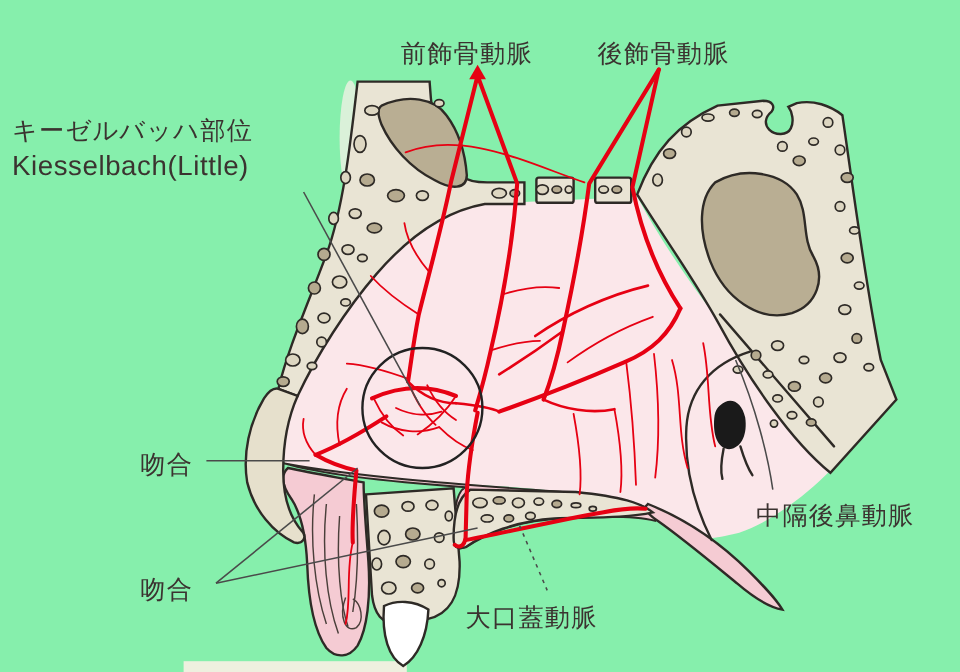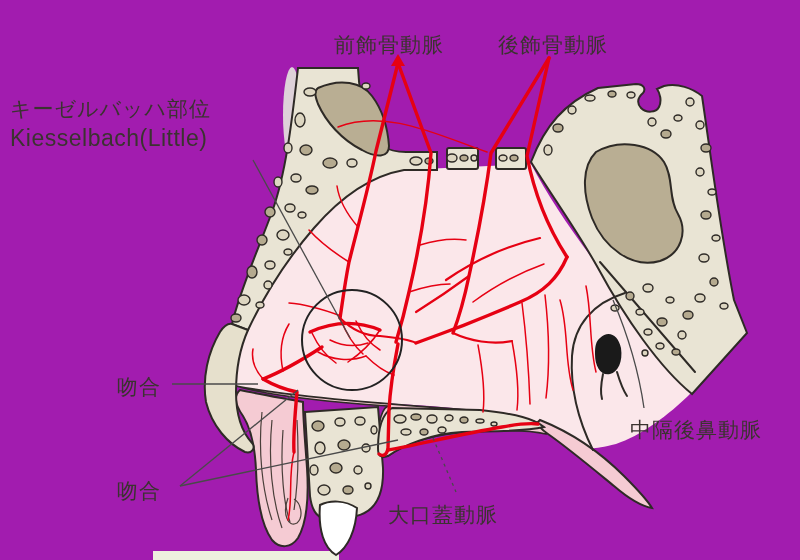--- a/index.html
+++ b/index.html
@@ -3,7 +3,7 @@
 <meta charset="utf-8">
 <style>
   html,body{margin:0;padding:0;background:#ffffff;}
-  .stage{position:relative;width:800px;height:560px;background:#a21caf;overflow:hidden;
+  .stage{position:relative;width:800px;height:560px;background:#86efac;overflow:hidden;
          font-family:"Liberation Sans","DejaVu Sans",sans-serif;}
   svg{display:block;}
   .lbl{font-family:"Liberation Sans","DejaVu Sans",sans-serif;

